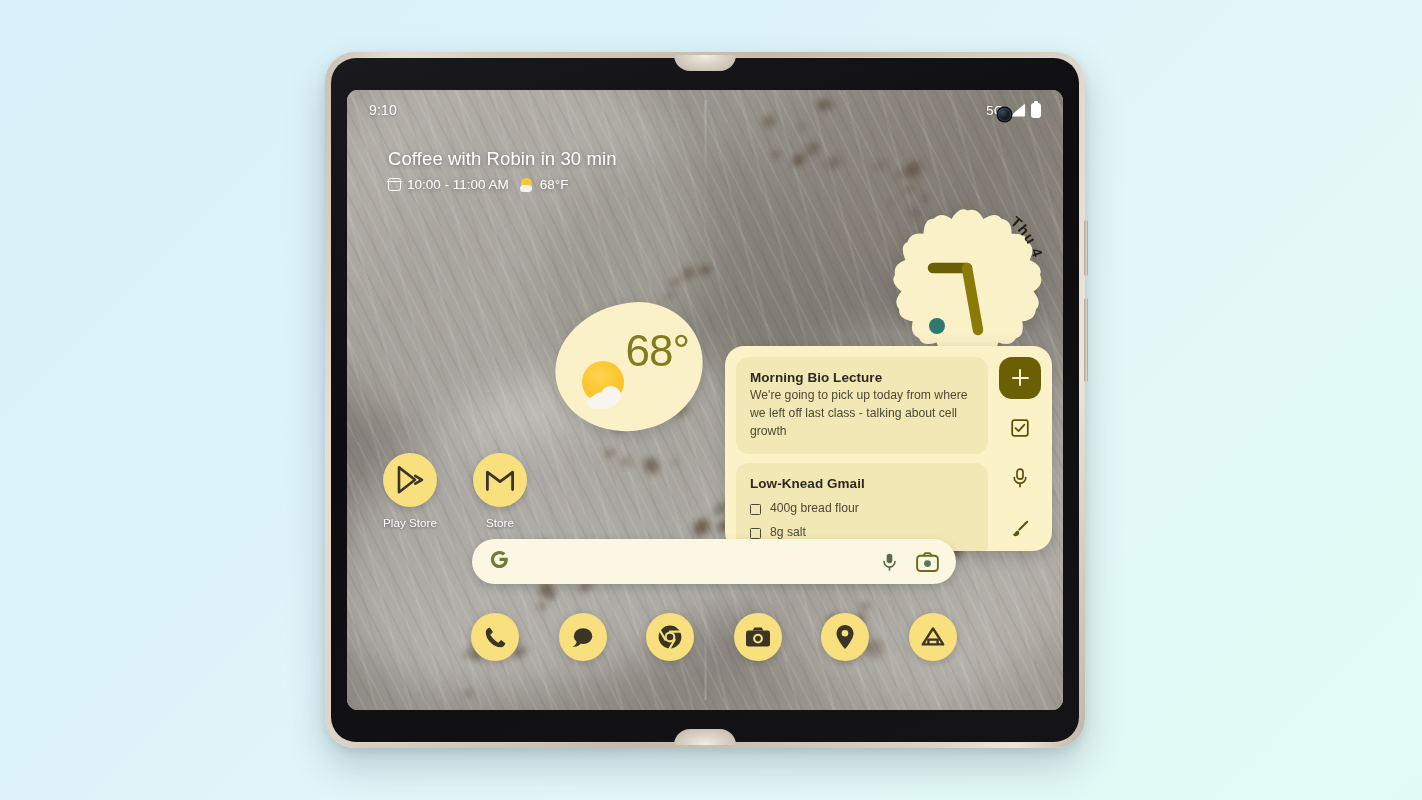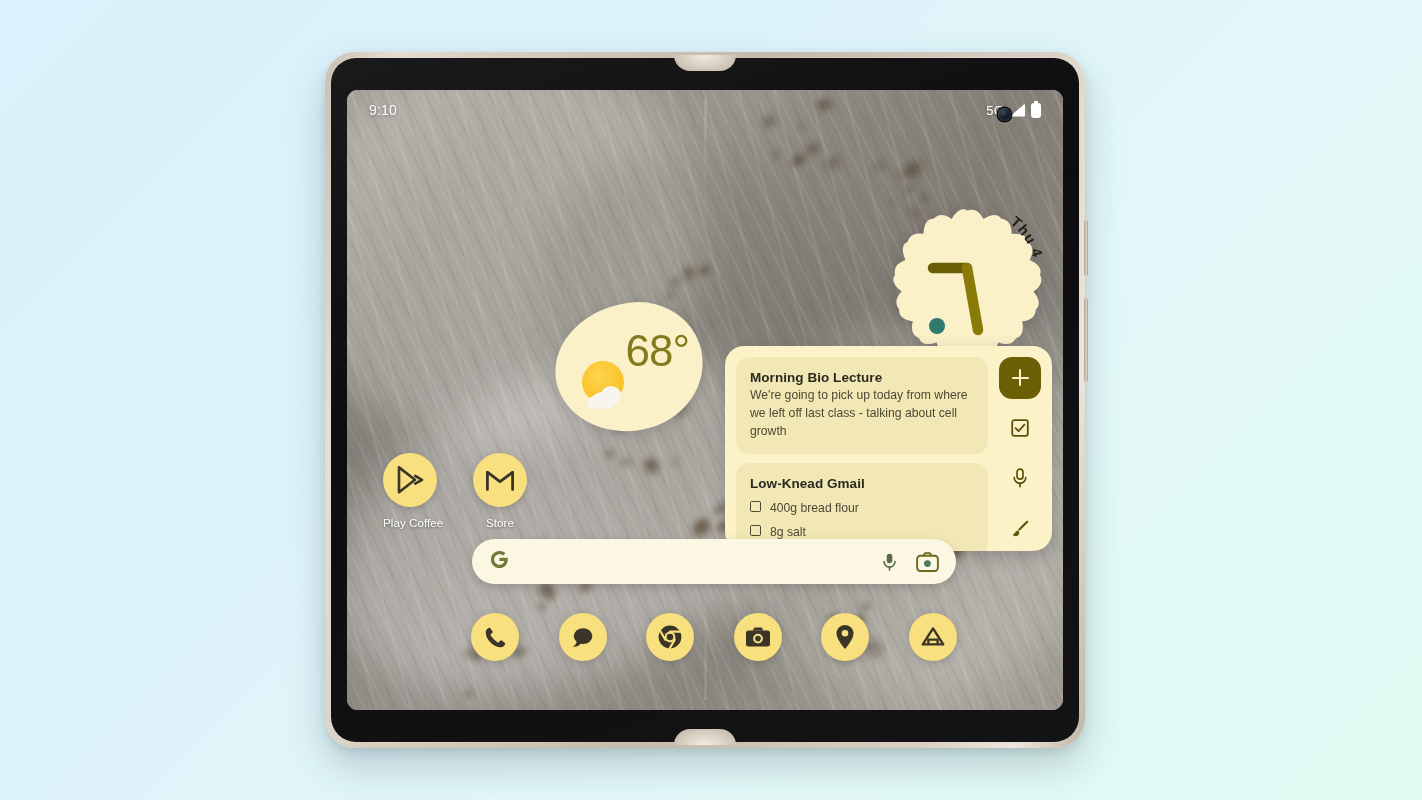--- a/index.html
+++ b/index.html
@@ -314,6 +314,18 @@
       </span>
     </div>
 
+    <div class="glance">
+      <div class="head">Coffee with Robin in 30 min</div>
+      <div class="sub">
+        <span class="cal-ico"></span>
+        <span>10:00 - 11:00 AM</span>
+        <span class="sun-ico">
+            <span class="s"></span>
+            <span class="c"></span>
+          </span>
+        <span>68°F</span>
+      </div>
+    </div>
 
     <div class="clockw">
       <svg viewBox="0 0 155 155" width="155" height="155">

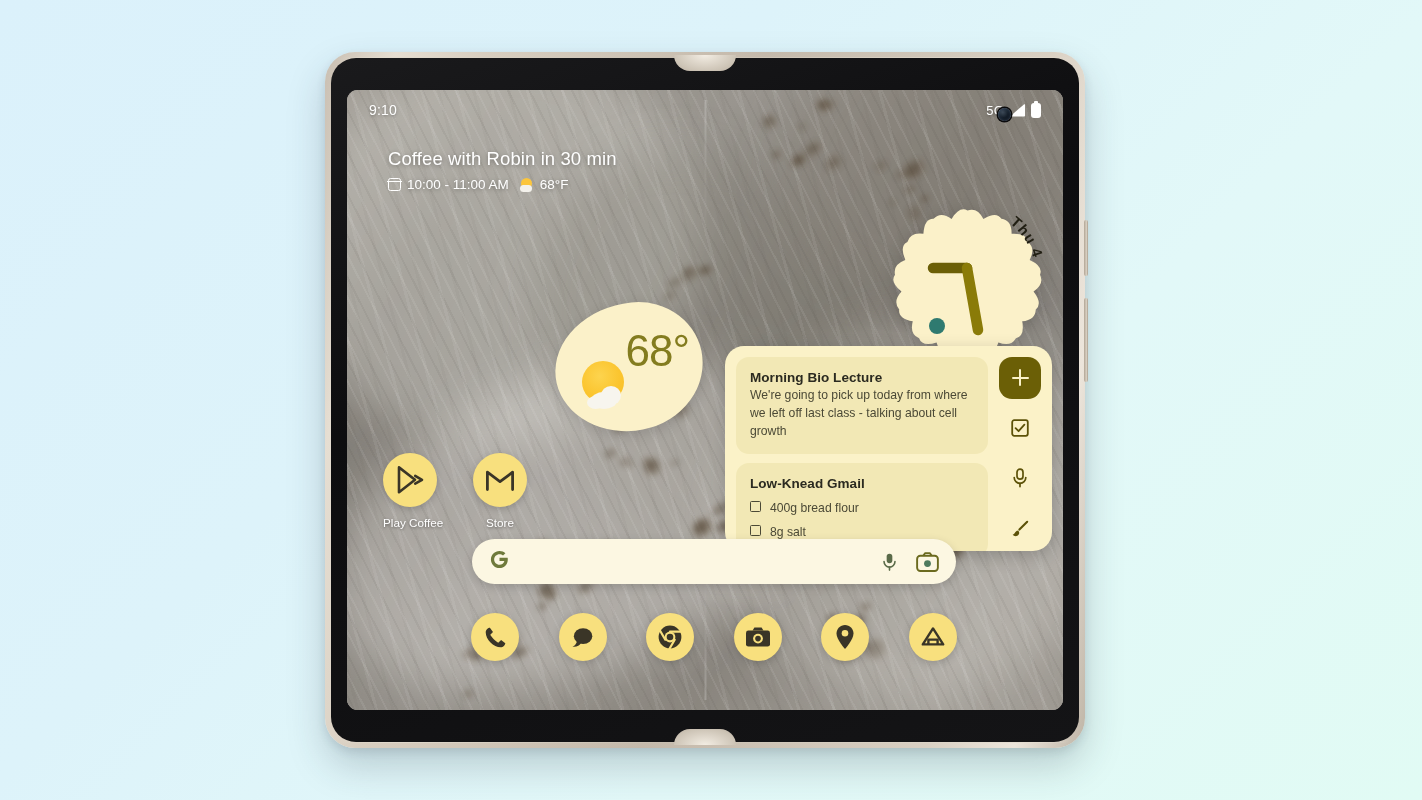--- a/index.html
+++ b/index.html
@@ -166,7 +166,7 @@
   .note{ background:#f2e8b5; border-radius:13px; padding:13px 14px 14px; margin-bottom:9px;}
   .note .t{ font-size:13.5px; font-weight:700; color:#2b2a20; letter-spacing:.05px;}
   .note .b{ margin-top:2px; font-size:12.2px; line-height:1.46; color:#4b4936;}
-  .chk{ display:flex; align-items:flex-start; gap:9px; margin-top:10px; font-size:12.2px; color:#4b4936;}
+  .chk{ display:flex; align-items:flex-end; gap:9px; margin-top:10px; font-size:12.2px; color:#4b4936;}
   .chk .box{ width:11px; height:11px; border:1.6px solid #4b4936; border-radius:1.5px; flex:none;}
   .keep .side{ position:absolute; right:0; top:0; width:64px; height:100%;
     display:flex; flex-direction:column; align-items:center; padding-top:11px; gap:0;}

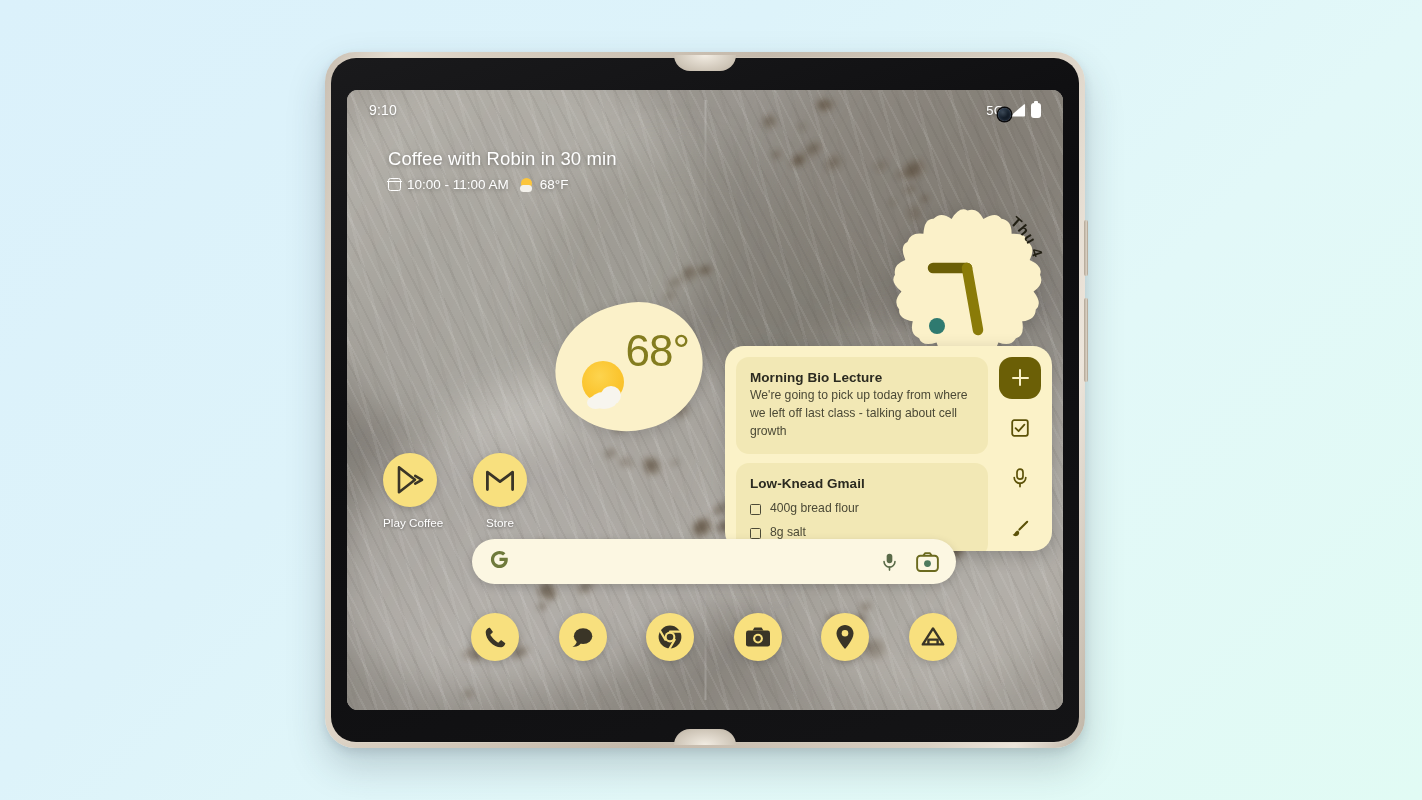--- a/index.html
+++ b/index.html
@@ -408,7 +408,7 @@
             <path d="M19.2 10.8 L26 14.8 L19.2 18.7" fill="none" stroke="#3a3527" stroke-width="2.6" stroke-linejoin="round" stroke-linecap="round"></path>
           </svg>
         </div>
-        <div class="lbl">Play Coffee</div>
+        <div class="lbl">Play Store</div>
       </div>
       <div class="app">
         <div class="circ">

